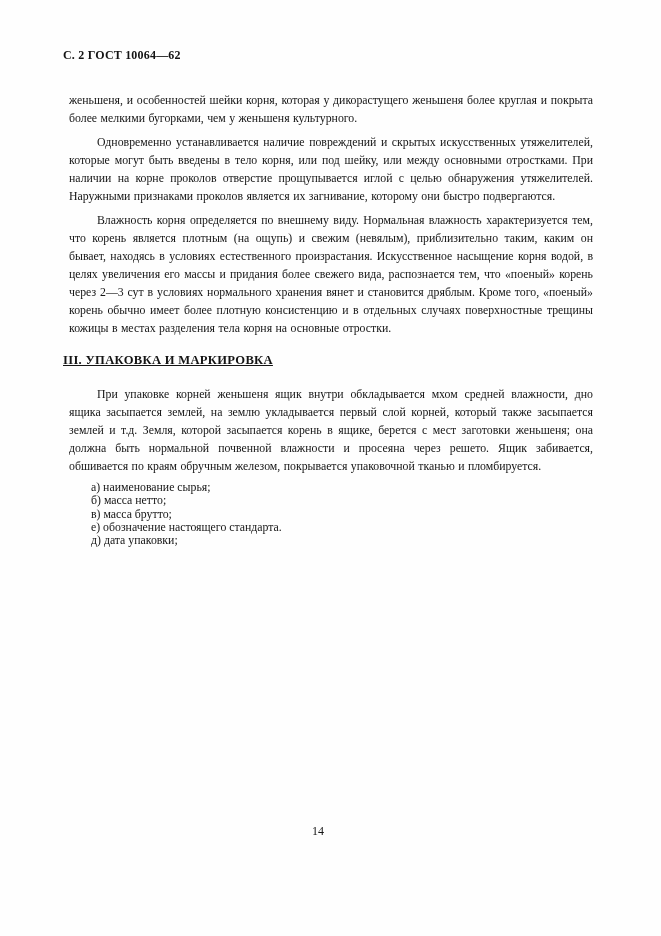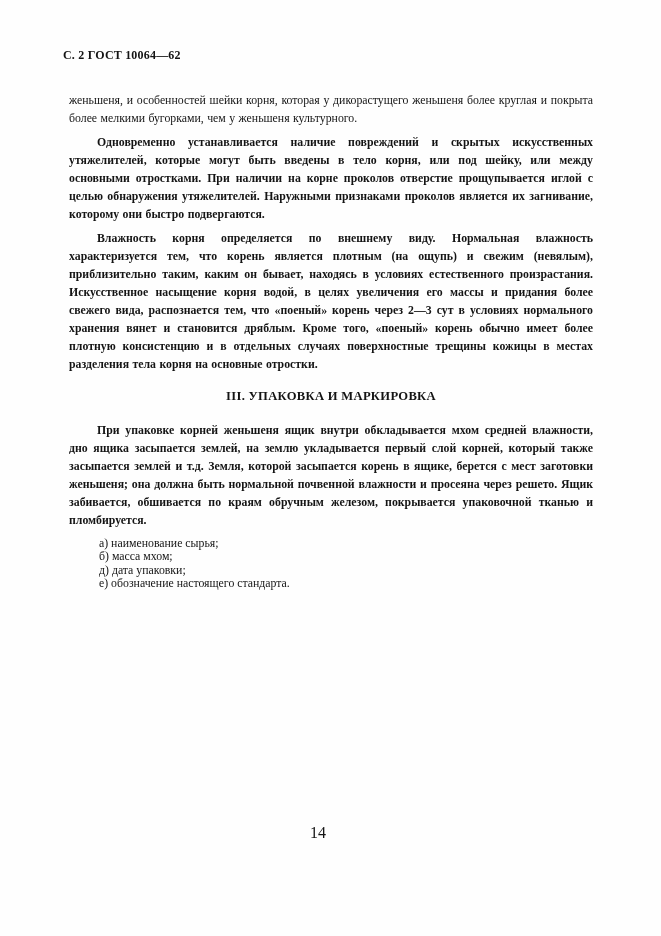--- a/index.html
+++ b/index.html
@@ -45,7 +45,6 @@
     }
     .para.indent {
       text-indent: 28px;
-      font-weight: bold;
     }
     .section-heading {
       margin: 16px 0 17px 0;

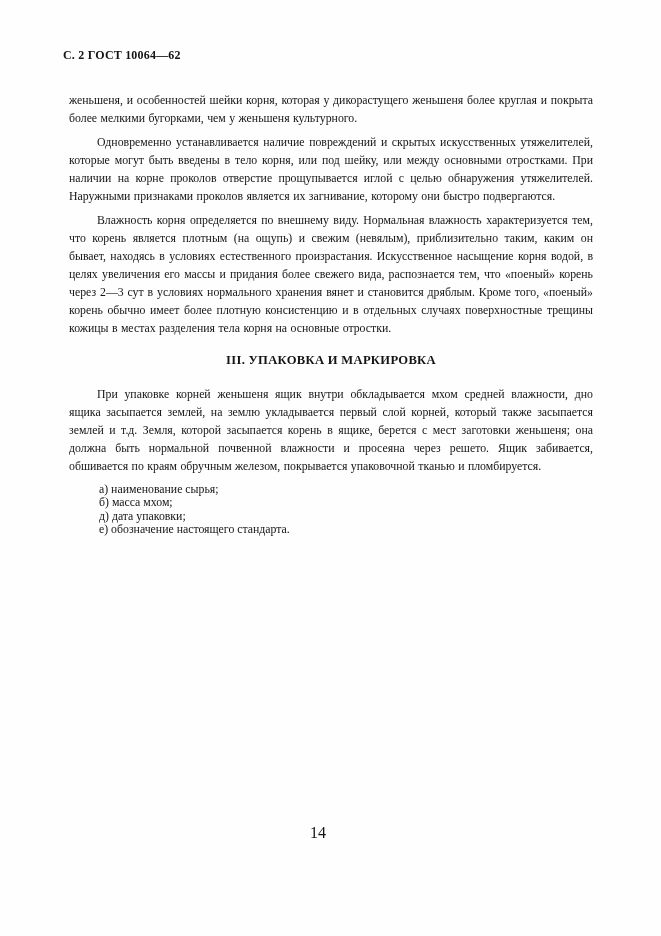--- a/index.html
+++ b/index.html
@@ -50,8 +50,8 @@
       margin: 16px 0 17px 0;
       font-size: 12.6px;
       font-weight: bold;
-      text-align: center;
       letter-spacing: 0.3px;
+      text-decoration: underline;
     }
     .list {
       margin: 8px;

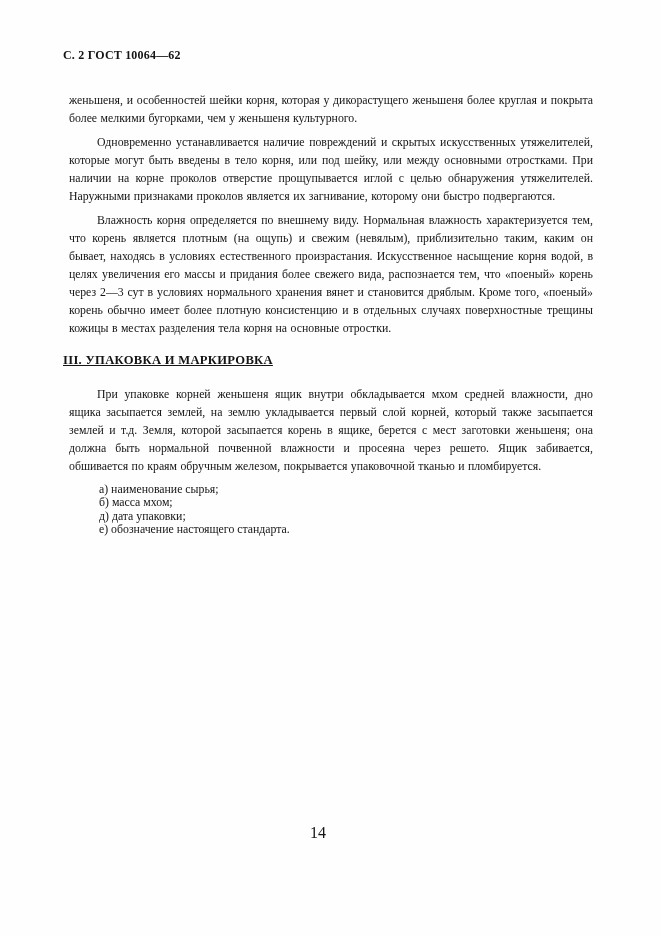--- a/index.html
+++ b/index.html
@@ -54,7 +54,7 @@
       text-decoration: underline;
     }
     .list {
-      margin: 8px;
+      margin: 0;
     }
     .list-item {
       font-size: 11.8px;

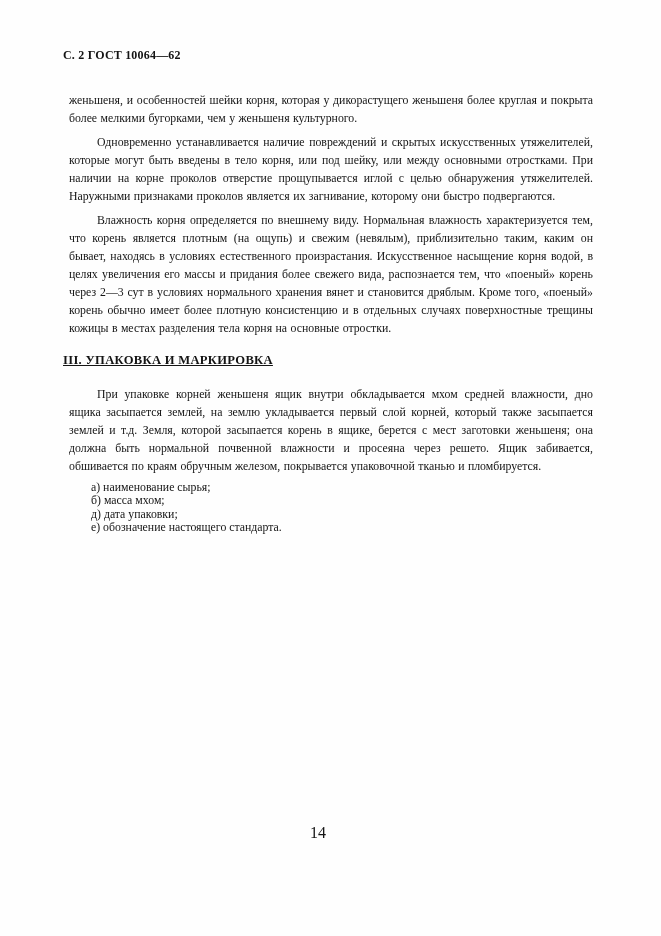--- a/index.html
+++ b/index.html
@@ -94,7 +94,7 @@
 
     <div class="list">
       <div class="list-item">а)  наименование сырья;</div>
-      <div class="list-item">б)  масса мхом;</div>
+      <div class="list-item">б)  масса нетто;</div>
       <div class="list-item">д)  дата упаковки;</div>
       <div class="list-item">е)  обозначение настоящего стандарта.</div>
     </div>

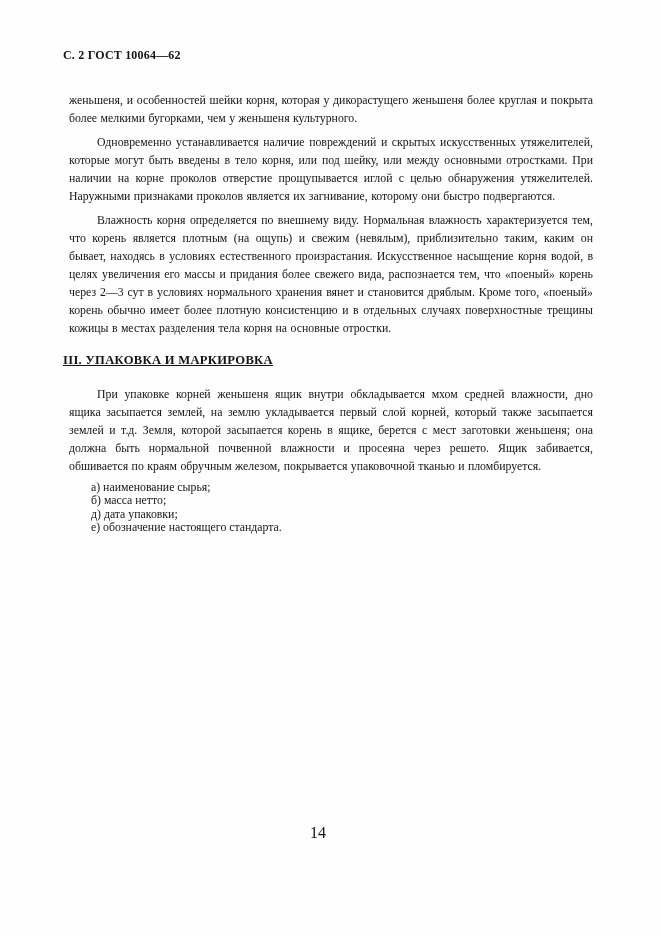--- a/index.html
+++ b/index.html
@@ -95,6 +95,7 @@
     <div class="list">
       <div class="list-item">а)  наименование сырья;</div>
       <div class="list-item">б)  масса нетто;</div>
+      <div class="list-item">в)  масса брутто;</div>
       <div class="list-item">д)  дата упаковки;</div>
       <div class="list-item">е)  обозначение настоящего стандарта.</div>
     </div>

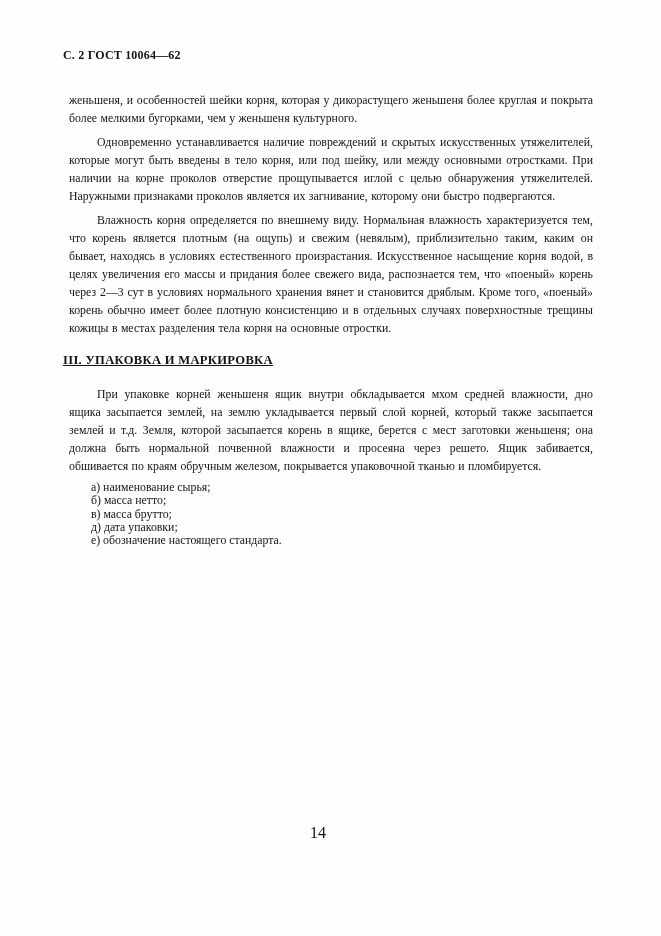--- a/index.html
+++ b/index.html
@@ -96,8 +96,8 @@
       <div class="list-item">а)  наименование сырья;</div>
       <div class="list-item">б)  масса нетто;</div>
       <div class="list-item">в)  масса брутто;</div>
+      <div class="list-item">е)  обозначение настоящего стандарта.</div>
       <div class="list-item">д)  дата упаковки;</div>
-      <div class="list-item">е)  обозначение настоящего стандарта.</div>
     </div>
 
   </div>

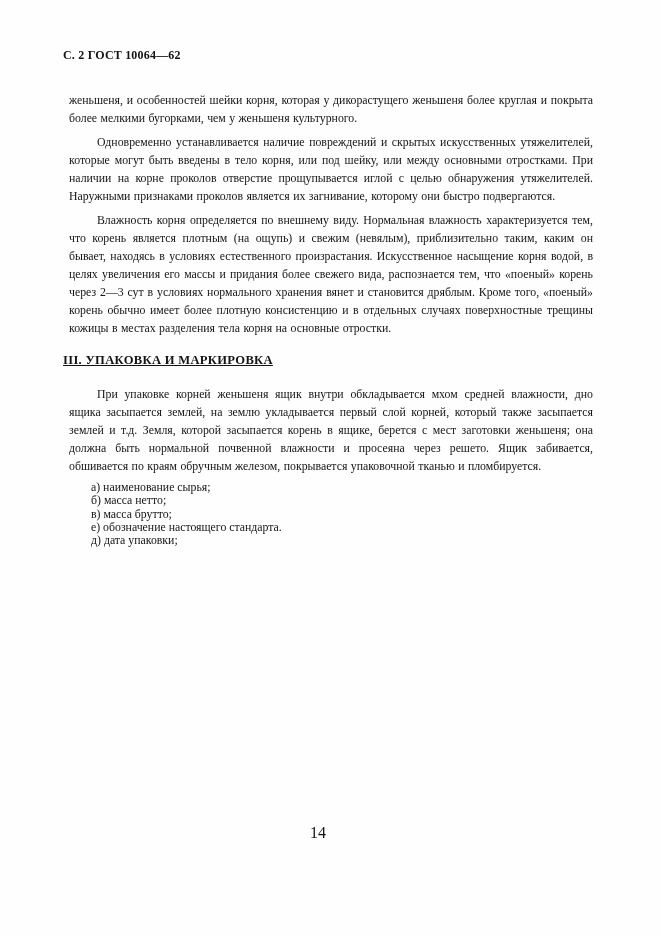--- a/index.html
+++ b/index.html
@@ -68,7 +68,7 @@
       left: 0;
       width: 636px;
       text-align: center;
-      font-size: 16px;
+      font-size: 12px;
       color: #141414;
     }
   </style>

